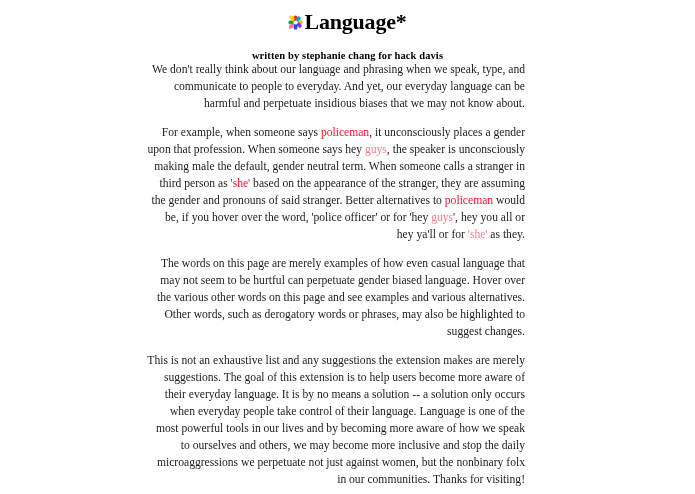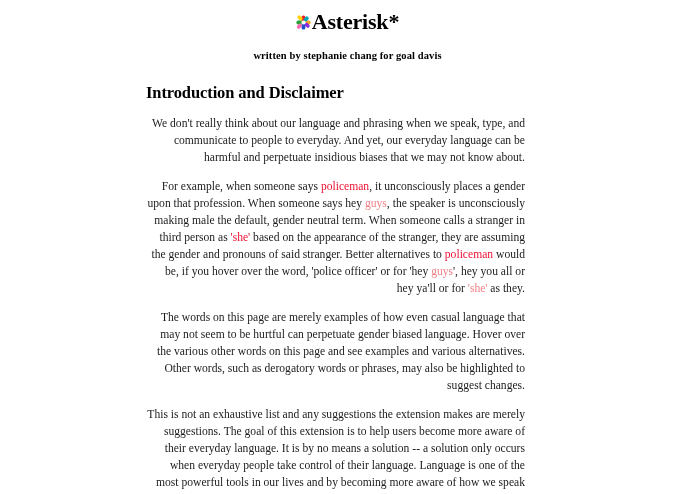--- a/index.html
+++ b/index.html
@@ -95,7 +95,7 @@
               <rect x="1.6" y="8.4" width="3.6" height="5.6" rx="1.7" fill="#ff66b2" transform="rotate(45 3.4 11.2)"></rect>
               <circle cx="7.5" cy="7.5" r="2.1" fill="#ffffff"></circle>
             </g>
-          </svg></span><span>Asterisk*</span></h1>
+          </svg></span><span>Language*</span></h1>
     <div class="byline">written by stephanie chang for goal davis</div>
   </div>
 

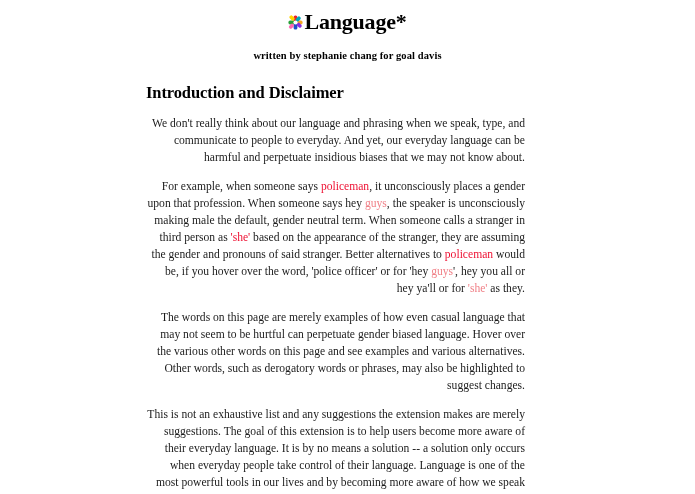--- a/index.html
+++ b/index.html
@@ -96,7 +96,7 @@
               <circle cx="7.5" cy="7.5" r="2.1" fill="#ffffff"></circle>
             </g>
           </svg></span><span>Language*</span></h1>
-    <div class="byline">written by stephanie chang for goal davis</div>
+    <div class="byline">written by stephanie chang for hack davis</div>
   </div>
 
   <div class="content-wrap">

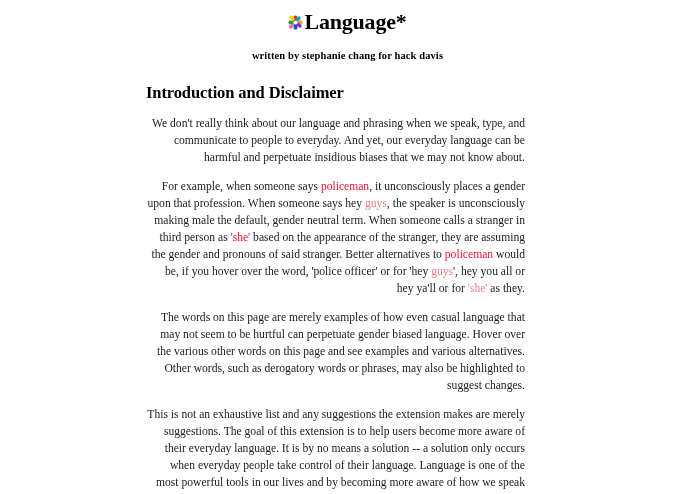--- a/index.html
+++ b/index.html
@@ -102,7 +102,6 @@
   <div class="content-wrap">
 
     <section>
-      <h2 class="section-heading">Introduction and Disclaimer</h2>
       <div>
           <p class="body-text">We don't really think about our language and phrasing when we speak, type, and communicate to people to everyday. And yet, our everyday language can be harmful and perpetuate insidious biases that we may not know about.</p>
           <p class="body-text">For example, when someone says <span class="hl-red">policeman</span>, it unconsciously places a gender upon that profession. When someone says hey <span class="hl-pink">guys</span>, the speaker is unconsciously making male the default, gender neutral term. When someone calls a stranger in third person as <span class="hl-red">'she'</span> based on the appearance of the stranger, they are assuming the gender and pronouns of said stranger. Better alternatives to <span class="hl-red">policeman</span> would be, if you hover over the word, 'police officer' or for 'hey <span class="hl-pink">guys</span>', hey you all or hey ya'll or for <span class="hl-pink">'she'</span> as they.</p>

